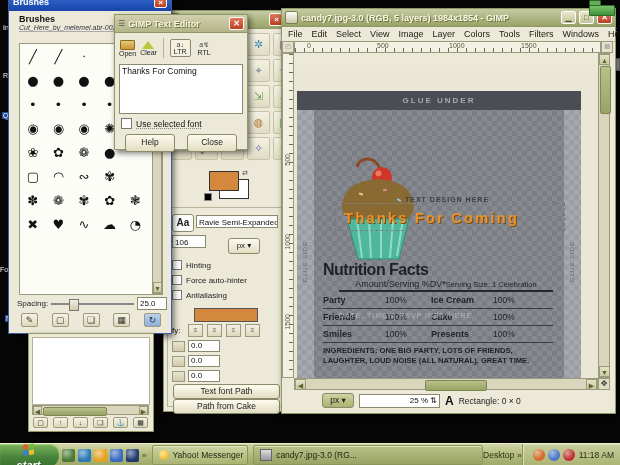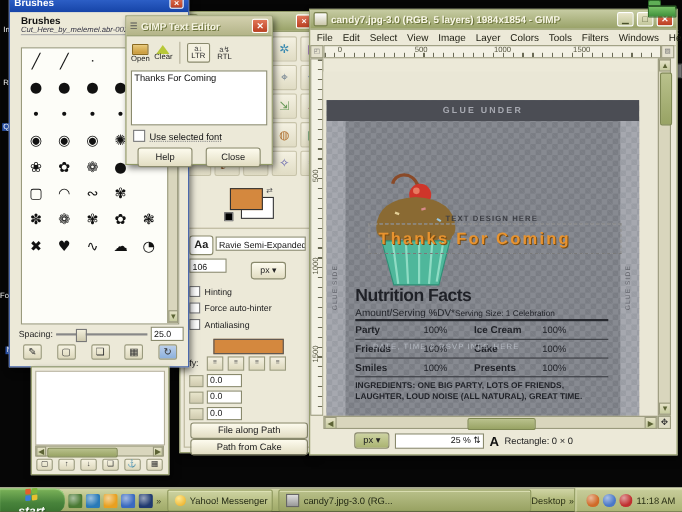--- a/index.html
+++ b/index.html
@@ -256,7 +256,7 @@
 
       <div class="nfact abs" style="left:26px;top:170px;width:230px;">
         <div style="font-size:16px;font-weight:bold;letter-spacing:-0.5px;">Nutrition Facts</div>
-        <div style="display:flex;justify-content:flex-start;align-items:baseline;border-bottom:2px solid #26282e;padding-bottom:1px;">
+        <div style="display:flex;justify-content:center;align-items:baseline;border-bottom:2px solid #26282e;padding-bottom:1px;margin-left:16px;">
           <span style="font-size:9px;">Amount/Serving %DV*</span>
           <span style="font-size:7.5px;">Serving Size: 1 Celebration</span>
         </div>

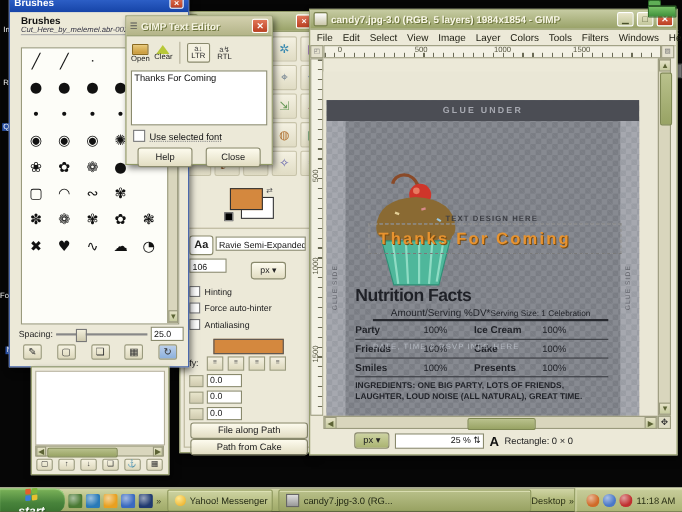--- a/index.html
+++ b/index.html
@@ -178,7 +178,7 @@
           <div class="spinbox" style="width: 26px; height: 10px; line-height: 10px;">0.0</div>
         </div>
       </div>
-    <div class="abs btn" style="left:5px;top:176px;width:105px;height:13px;line-height:12px;">File along Path</div>
+    <div class="abs btn" style="left:5px;top:176px;width:105px;height:13px;line-height:12px;">Text font Path</div>
     <div class="abs btn" style="left:5px;top:191px;width:105px;height:13px;line-height:12px;">Path from Cake</div>
   </div>
 </div>

